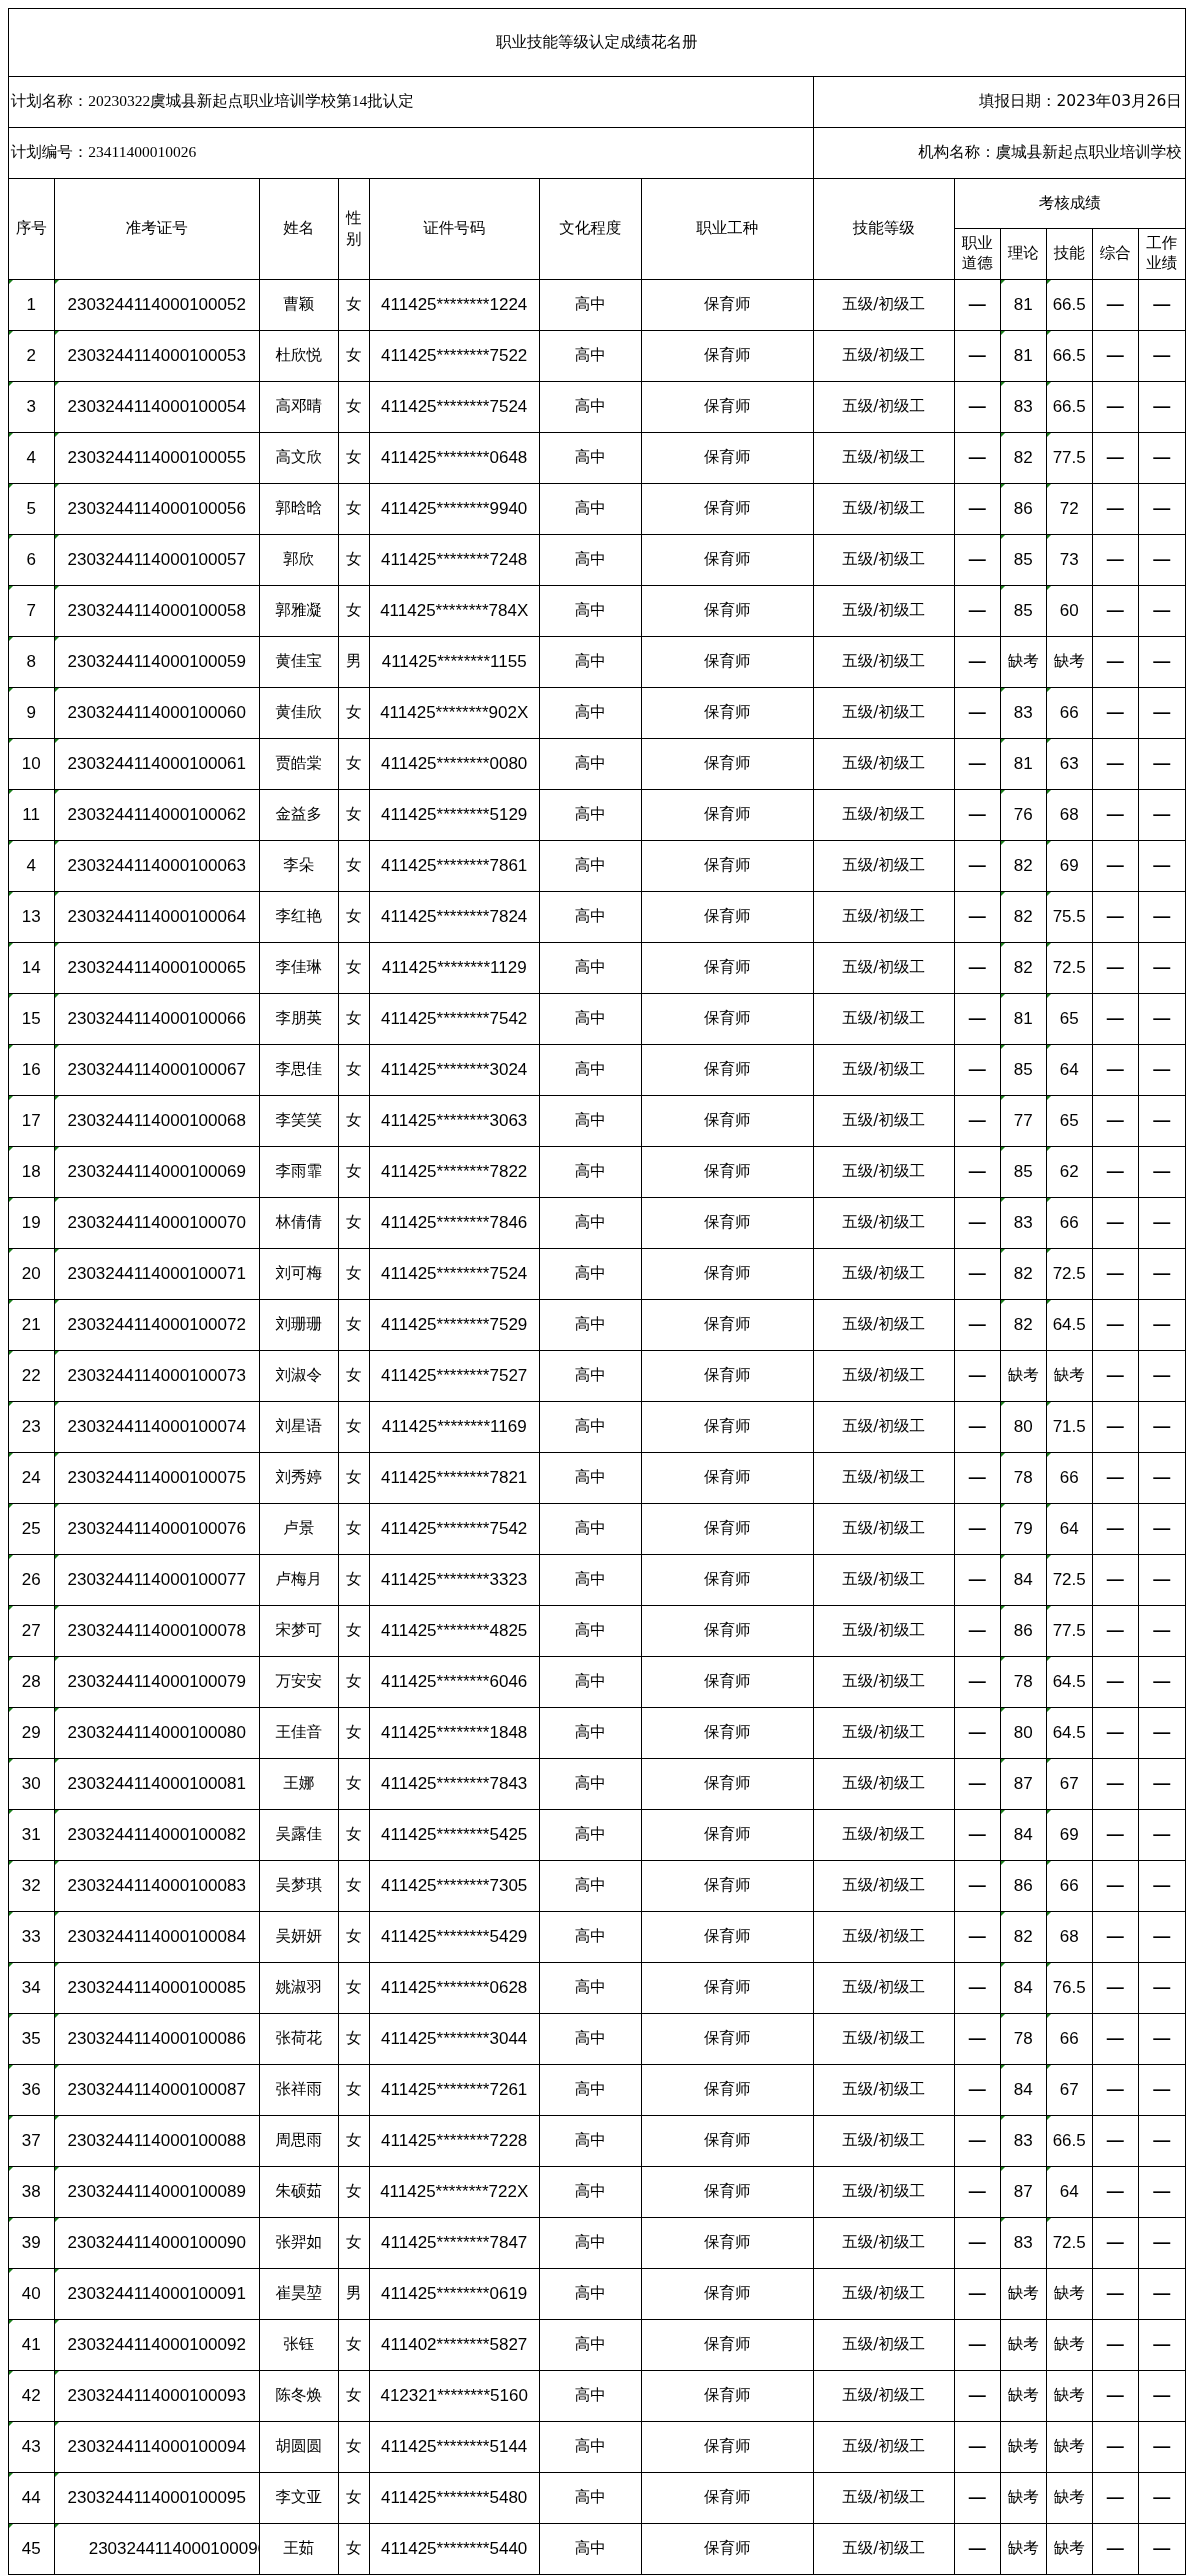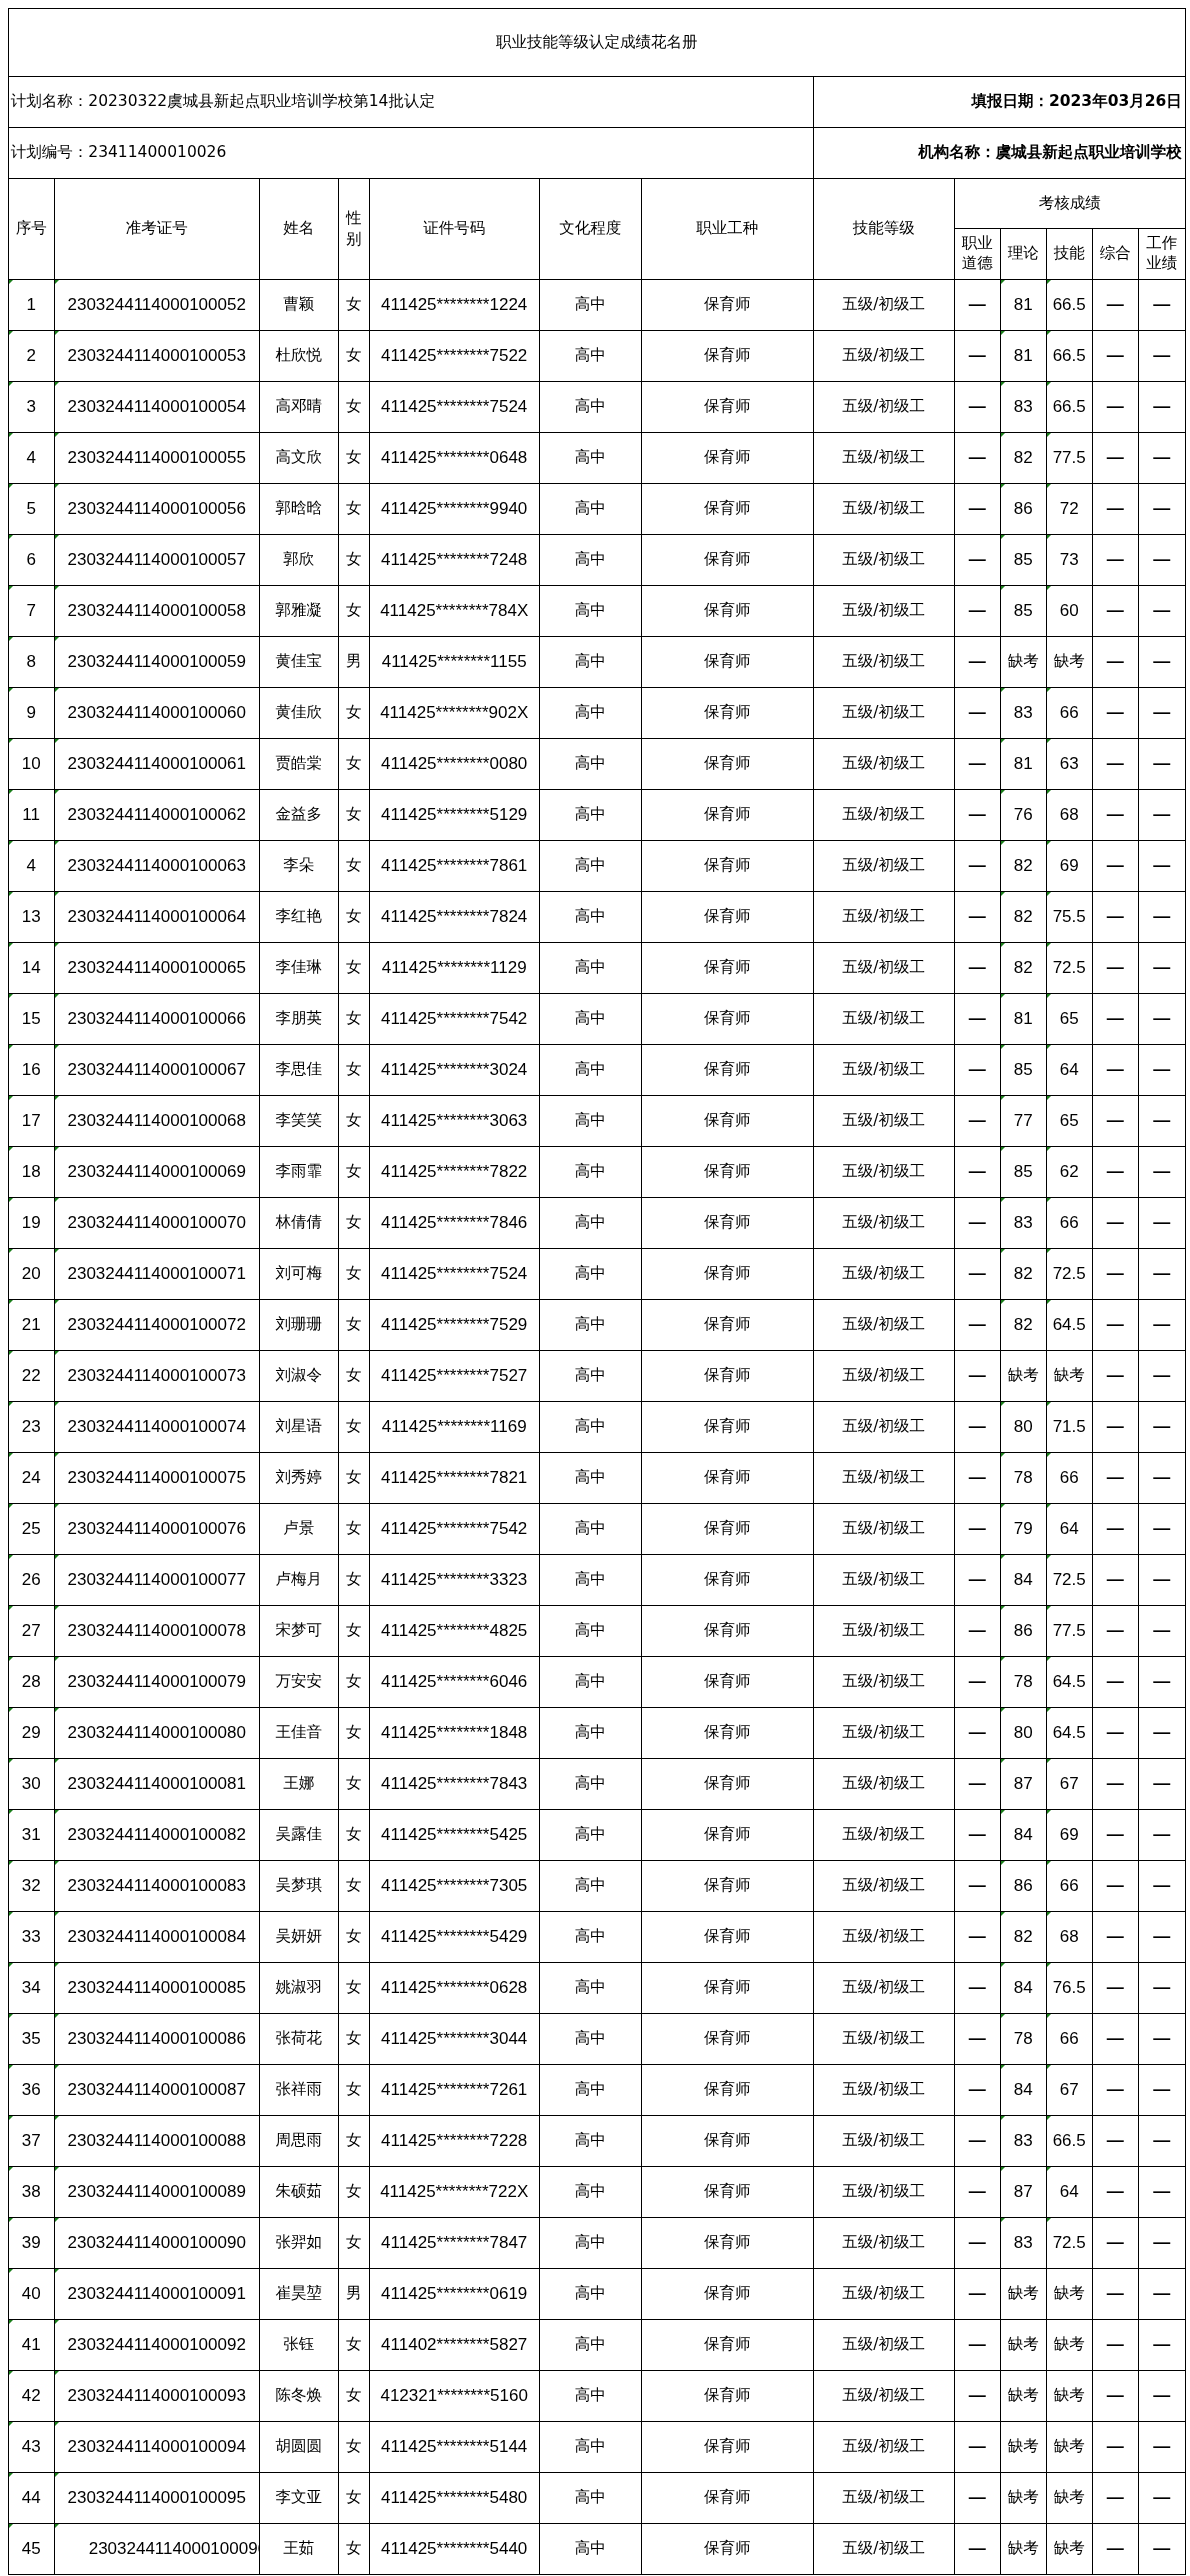--- a/index.html
+++ b/index.html
@@ -11,7 +11,7 @@
                    position: relative; overflow: hidden; }
   .title-cell { height: 67px; font-family: "DejaVu Sans", sans-serif; font-size: 15.5px; }
   .meta-cell { height: 50px; font-size: 15.5px; font-family: "DejaVu Sans", sans-serif; }
-  .meta-left { text-align: left !important; padding-left: 2.1px !important; border-right-width: 0.5px !important; }
+  .meta-left { text-align: left !important; padding-left: 2.1px !important; border-right-width: 0.5px !important; font-family: Liberation Serif, serif; }
   .meta-right { text-align: right !important; padding-right: 3.1px !important; border-left-width: 0.5px !important; font-weight: bold; }
   .hdr { font-family: "DejaVu Sans", sans-serif; font-size: 15.5px; line-height: 20.6px; border-width: 0.5px 0.5px !important; }
   .hdr-top { height: 49px; }

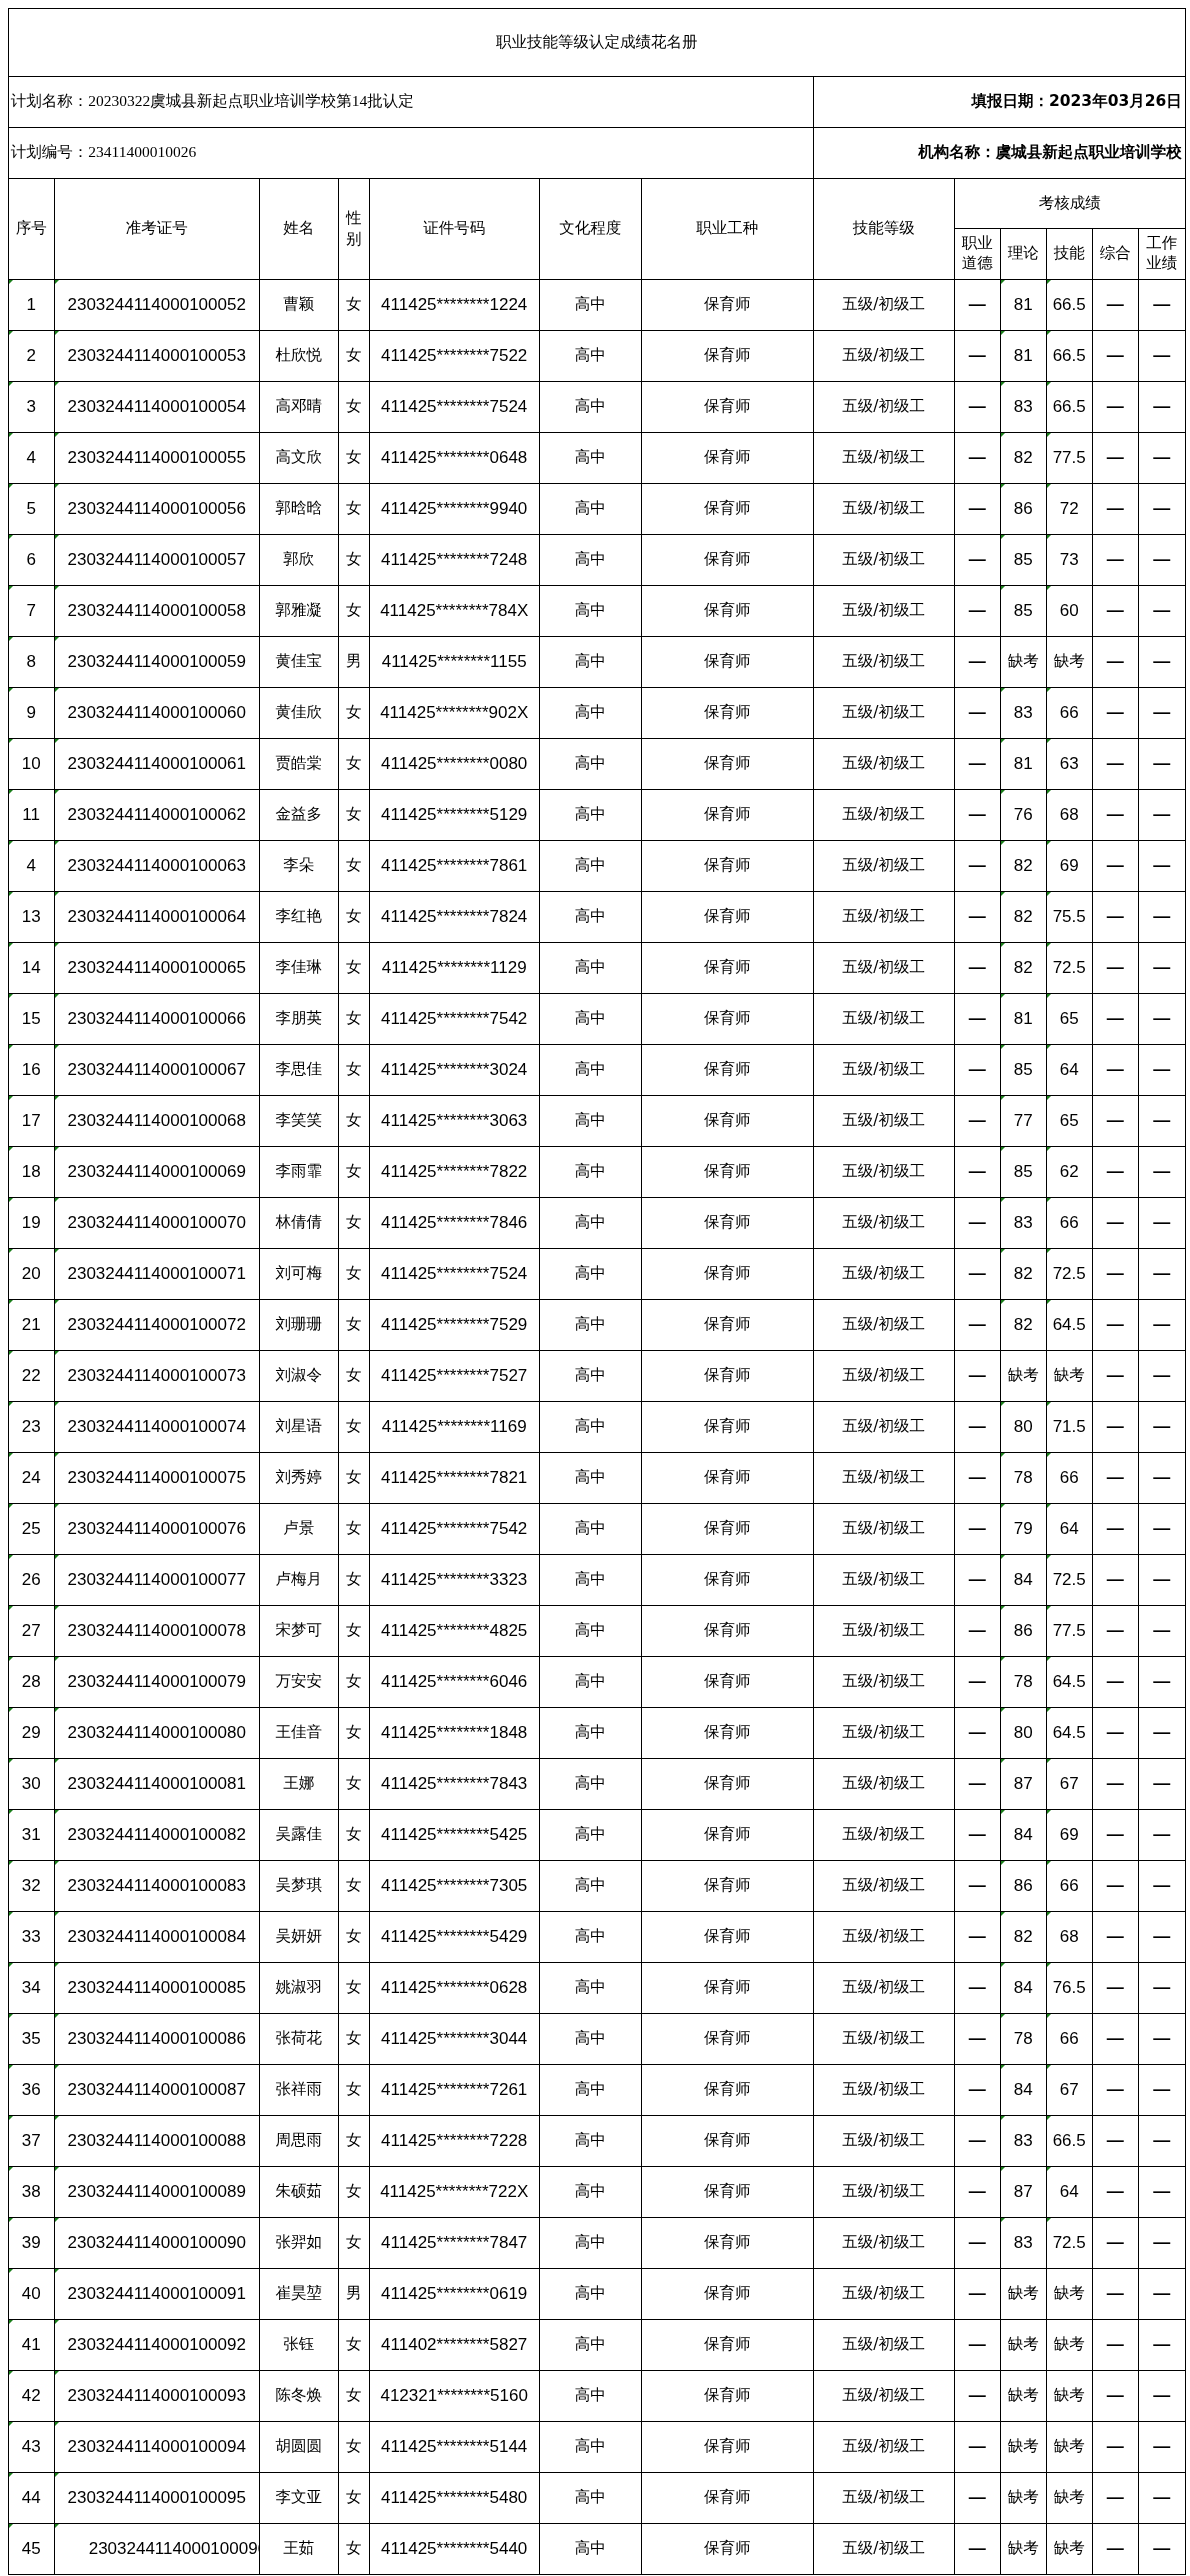--- a/index.html
+++ b/index.html
@@ -12,7 +12,7 @@
   .title-cell { height: 67px; font-family: "DejaVu Sans", sans-serif; font-size: 15.5px; }
   .meta-cell { height: 50px; font-size: 15.5px; font-family: "DejaVu Sans", sans-serif; }
   .meta-left { text-align: left !important; padding-left: 2.1px !important; border-right-width: 0.5px !important; font-family: Liberation Serif, serif; }
-  .meta-right { text-align: right !important; padding-right: 3.1px !important; border-left-width: 0.5px !important; font-weight: bold; }
+  .meta-right { text-align: right !important; padding-right: 3.1px !important; border-left-width: 0.5px !important; }
   .hdr { font-family: "DejaVu Sans", sans-serif; font-size: 15.5px; line-height: 20.6px; border-width: 0.5px 0.5px !important; }
   .hdr-top { height: 49px; }
   .hdr-sub { height: 50px; font-size: 15.5px; line-height: 19.6px; }

